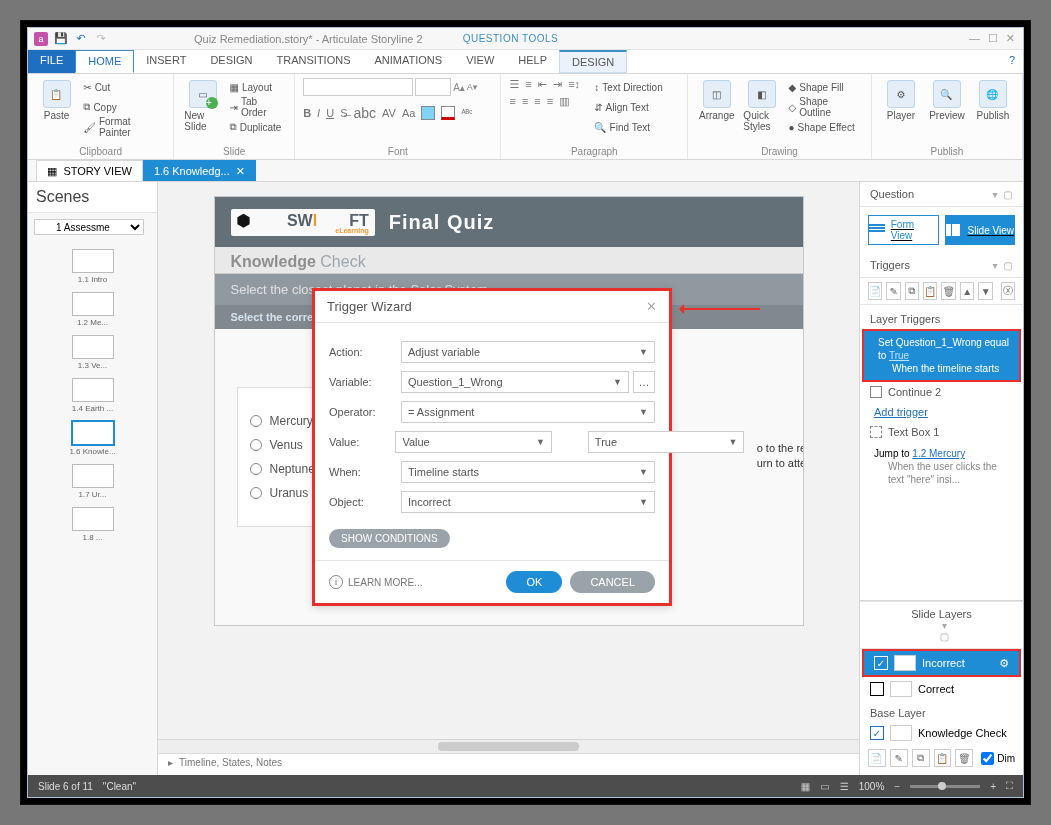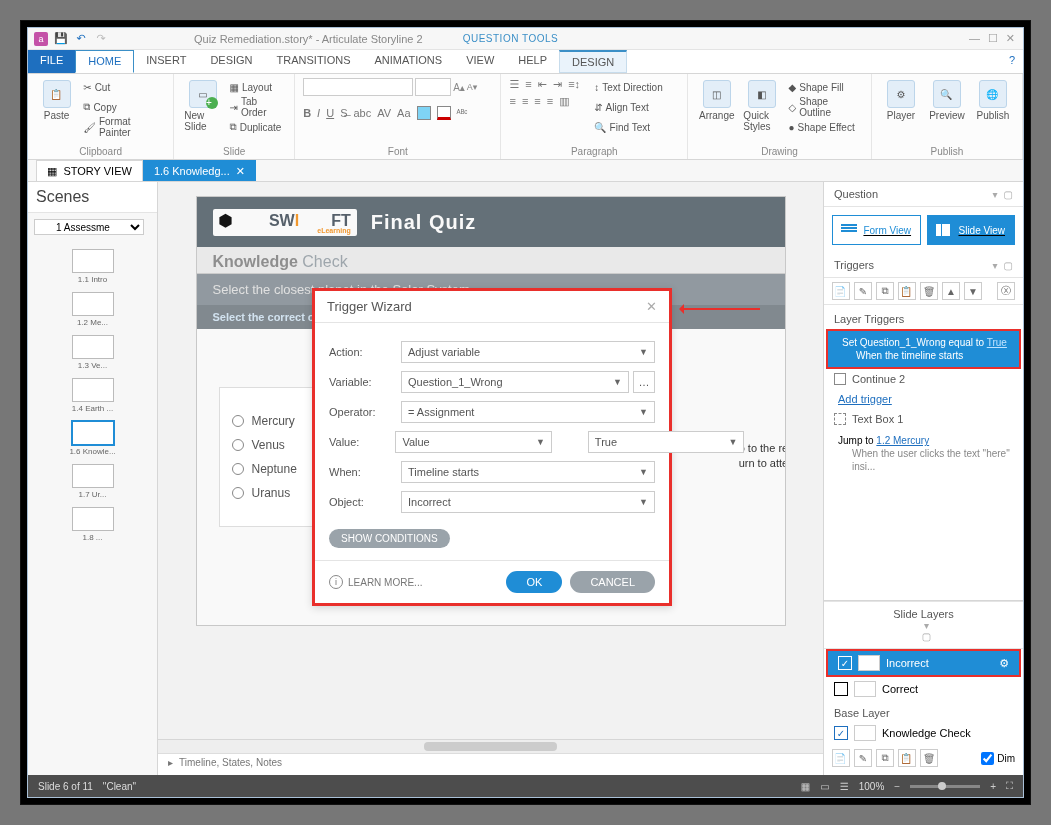--- a/index.html
+++ b/index.html
@@ -221,7 +221,7 @@
           <span><i>I</i></span>
           <span><u>U</u></span>
           <span>S̶</span>
-          <span style="font-size:11px;">abc</span>
+          <span style="font-size:14px;">abc</span>
           <span>AV</span>
           <span>Aa</span>
           <span class="color-sw" style="background:#7fd4f5;"></span>

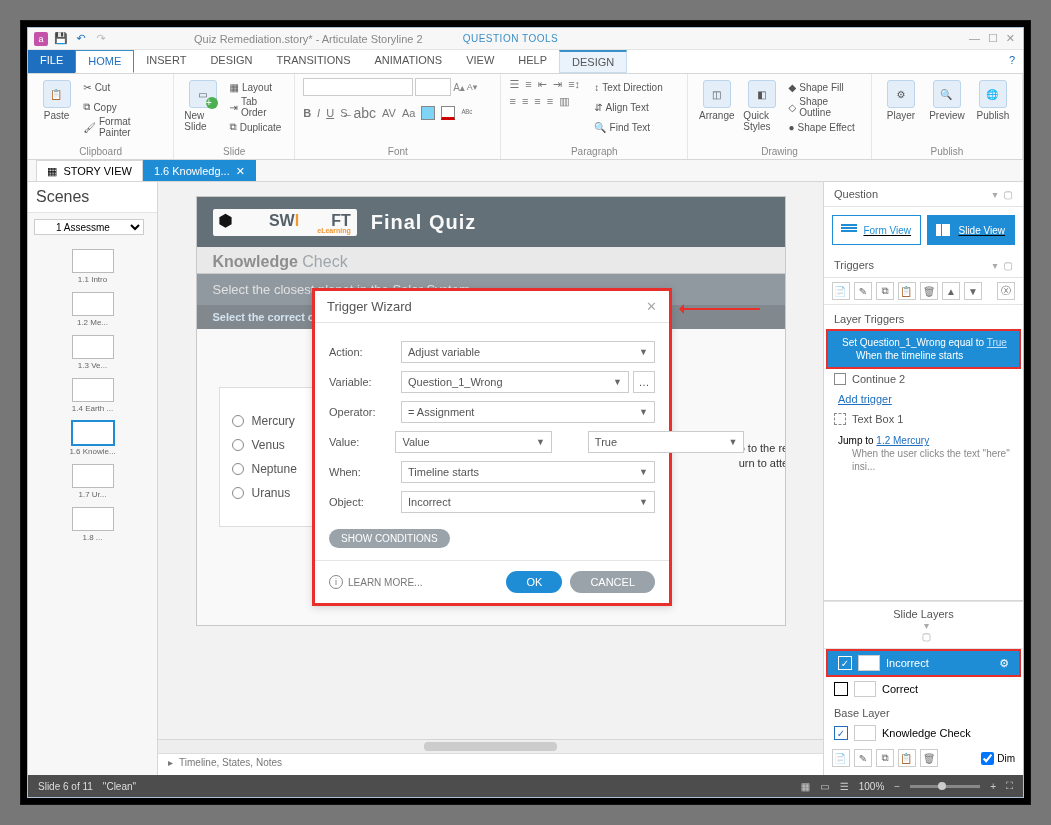--- a/index.html
+++ b/index.html
@@ -102,7 +102,7 @@
   .timeline-bar .thumb-sc{ position:absolute; left:40%; width:20%; top:2px; bottom:2px; background:#ccc; border-radius:4px;}
   .timeline-bar .expand{ padding:3px 10px; display:flex; align-items:center; gap:6px; cursor:pointer;}
 
-  .right-panel{ width:200px; background:#fff; border-left:1px solid #d6d6d6; display:flex; flex-direction:column; font-size:11px; position:relative;}
+  .right-panel{ width:164px; background:#fff; border-left:1px solid #d6d6d6; display:flex; flex-direction:column; font-size:11px; position:relative;}
   .rp-section-title{ padding:6px 10px; color:#555; border-bottom:1px solid #e4e4e4; display:flex; align-items:center;}
   .rp-section-title .rfill{flex:1;}
   .rp-section-title .ricon{color:#aaa; margin-left:6px; cursor:pointer; font-size:10px;}

